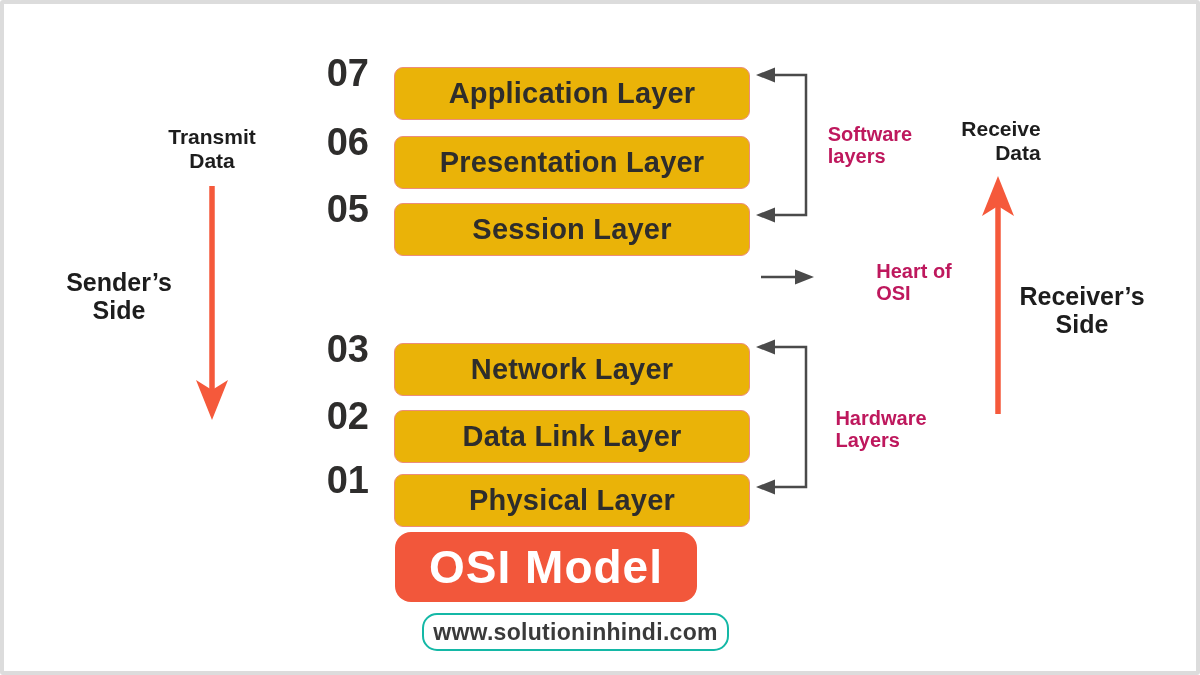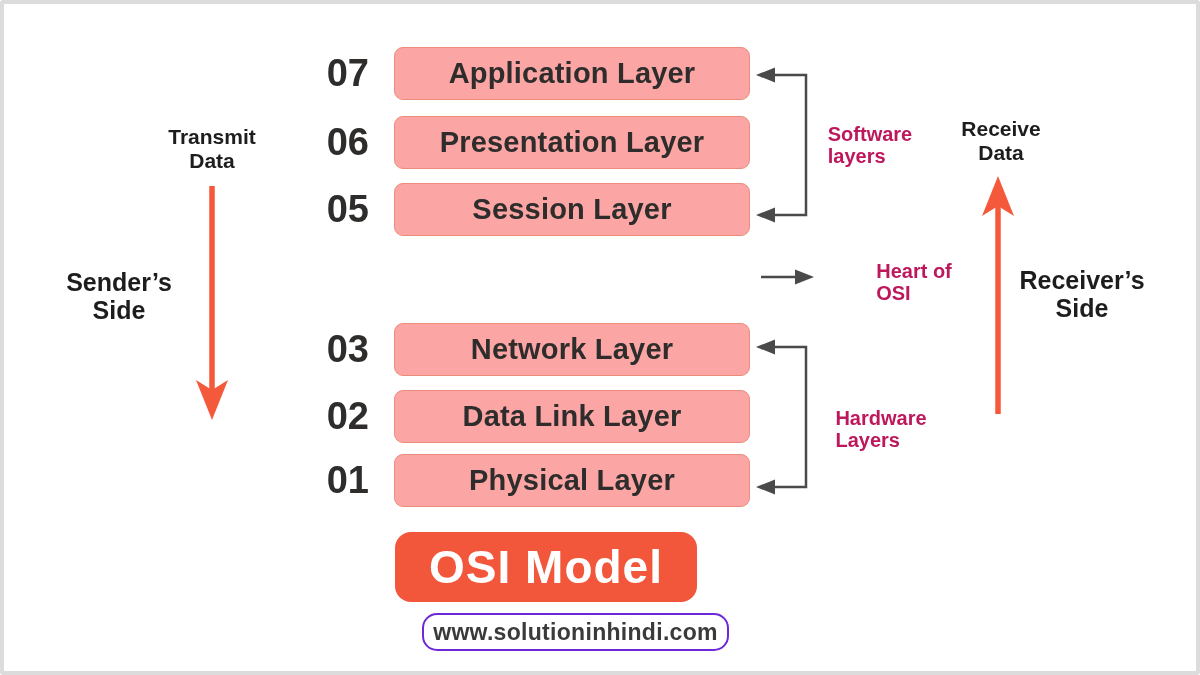--- a/index.html
+++ b/index.html
@@ -23,10 +23,11 @@
     position:absolute;left:390px;width:356px;height:53px;
     box-sizing:border-box;
     border:1.5px solid #ec8d7b;border-radius:9px;
-    background:#fca5a5;
+    background:#eab308;
     display:flex;align-items:center;justify-content:center;
     font-size:29px;font-weight:600;color:#2e2d2c;
     letter-spacing:0.2px;
+    margin-top:20px;
   }
   .side-label{
     position:absolute;

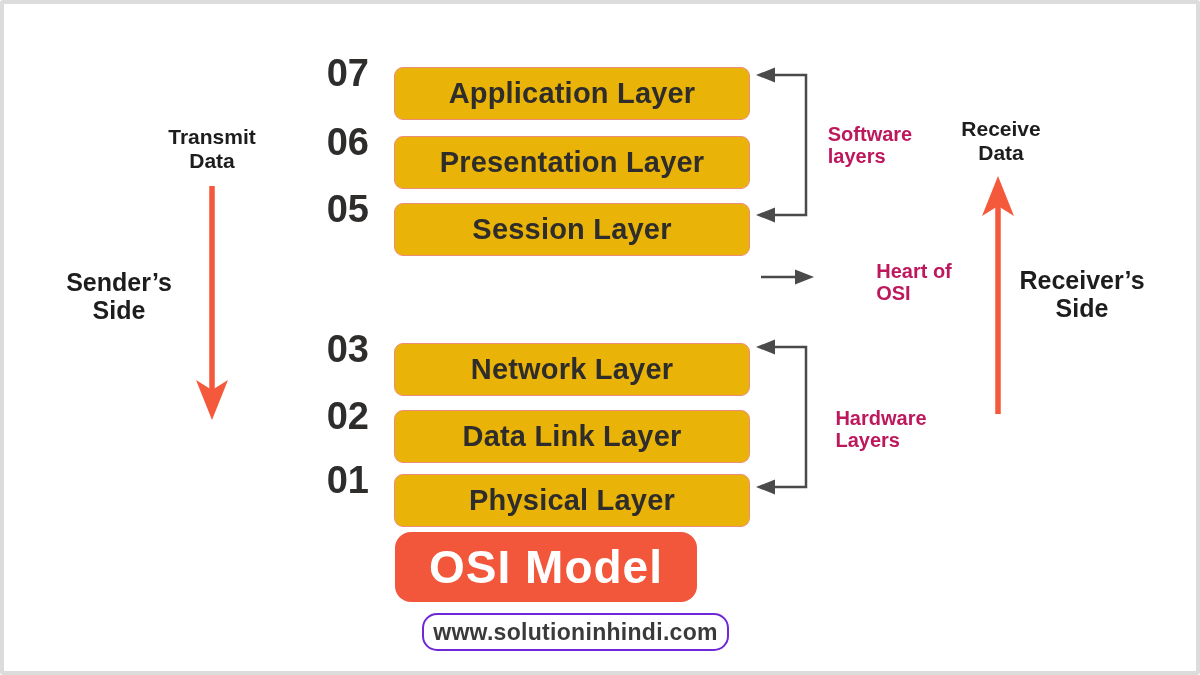--- a/index.html
+++ b/index.html
@@ -92,7 +92,7 @@
 Data</div>
   <div class="side-label" style="left:115px;top:264px;font-size:25px;">Sender’s
 Side</div>
-  <div class="side-label" style="left:997px;top:113px;font-size:21px;">Receive
+  <div class="side-label" style="left:997px;top:113px;font-size:21px;text-align:right;">Receive
 Data</div>
   <div class="side-label" style="left:1078px;top:262px;font-size:25px;">Receiver’s
 Side</div>

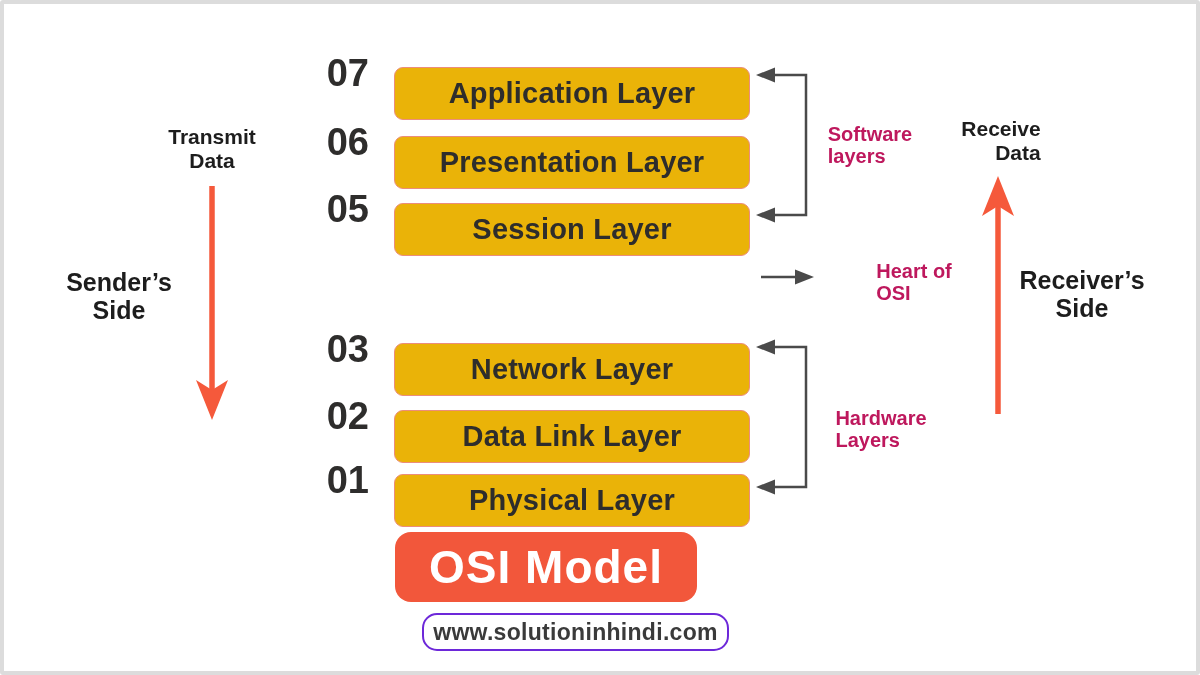--- a/index.html
+++ b/index.html
@@ -94,7 +94,7 @@
 Side</div>
   <div class="side-label" style="left:997px;top:113px;font-size:21px;text-align:right;">Receive
 Data</div>
-  <div class="side-label" style="left:1078px;top:262px;font-size:25px;">Receiver’s
+  <div class="side-label" style="left:1078px;top:278px;font-size:25px;">Receiver’s
 Side</div>
 
   <div class="annot-label" style="left:866px;top:119px;">Software

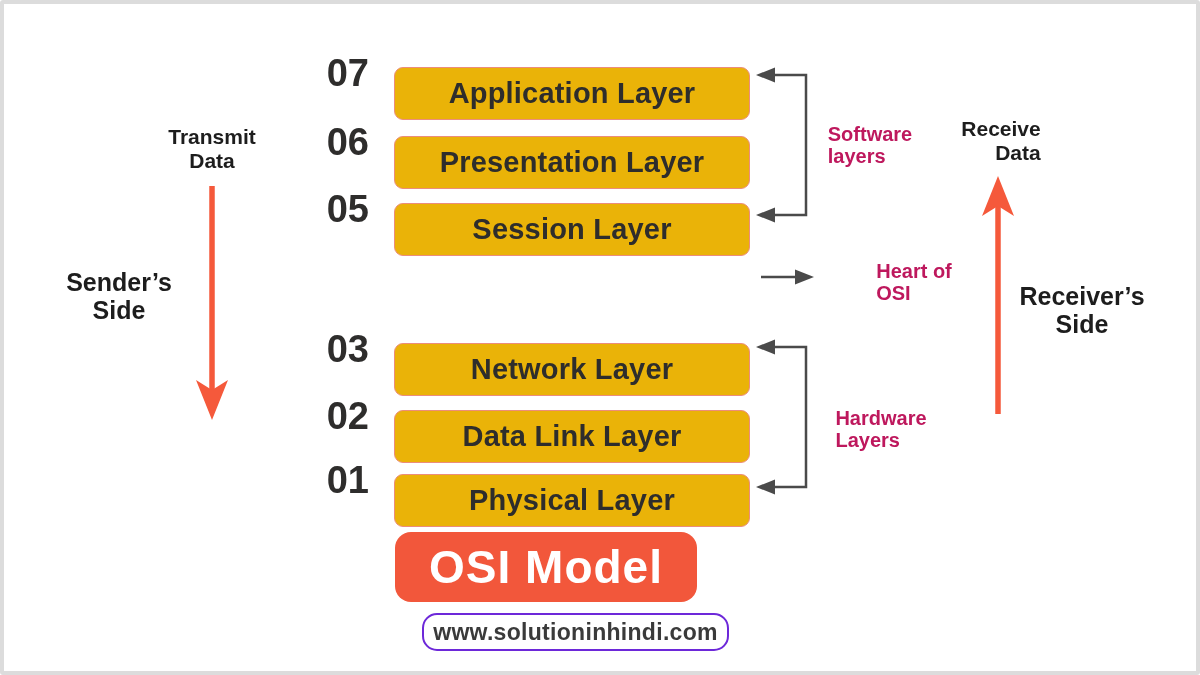--- a/index.html
+++ b/index.html
@@ -52,7 +52,7 @@
   #website-box{
     position:absolute;left:418px;top:609px;width:307px;height:38px;
     box-sizing:border-box;
-    border:2px solid #6d28d9;border-radius:15px;
+    border:2px solid #14b8a6;border-radius:15px;
     background:#ffffff;
     display:flex;align-items:center;justify-content:center;
     color:#3a3a3a;font-size:23px;font-weight:700;letter-spacing:0.3px;

